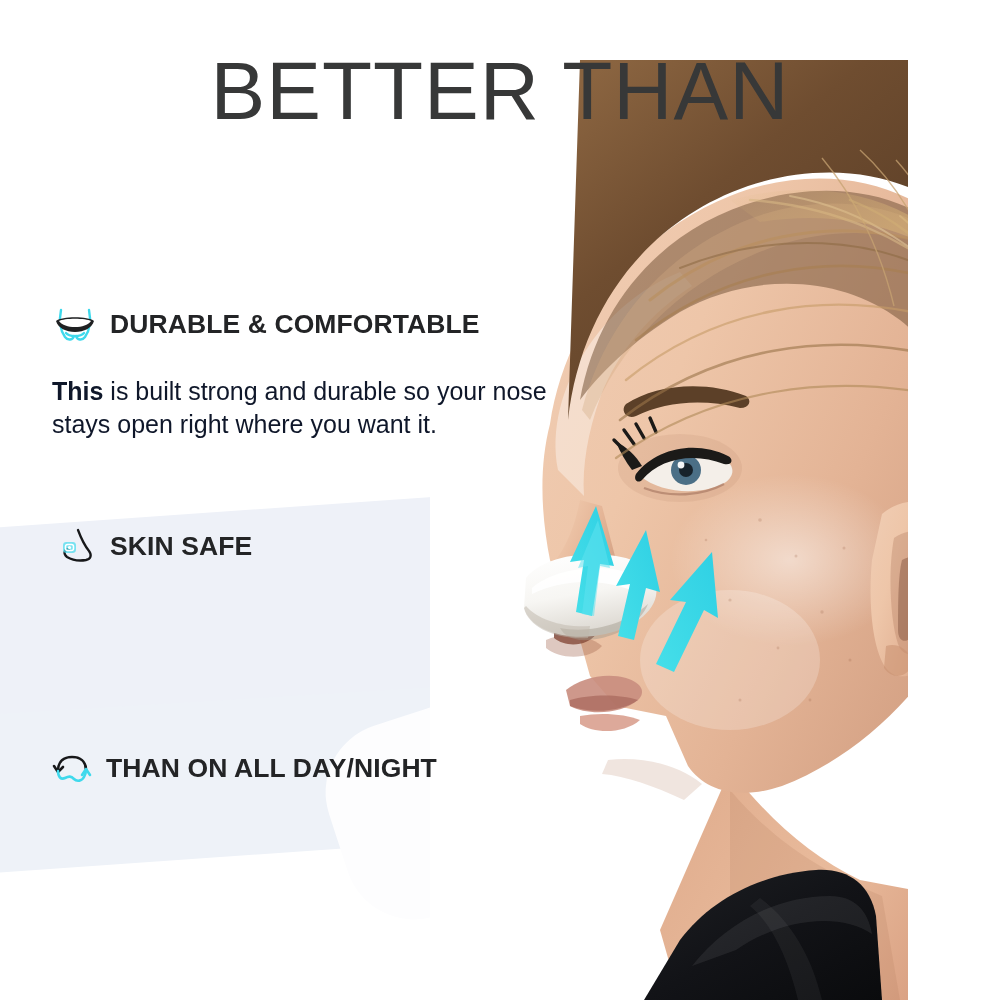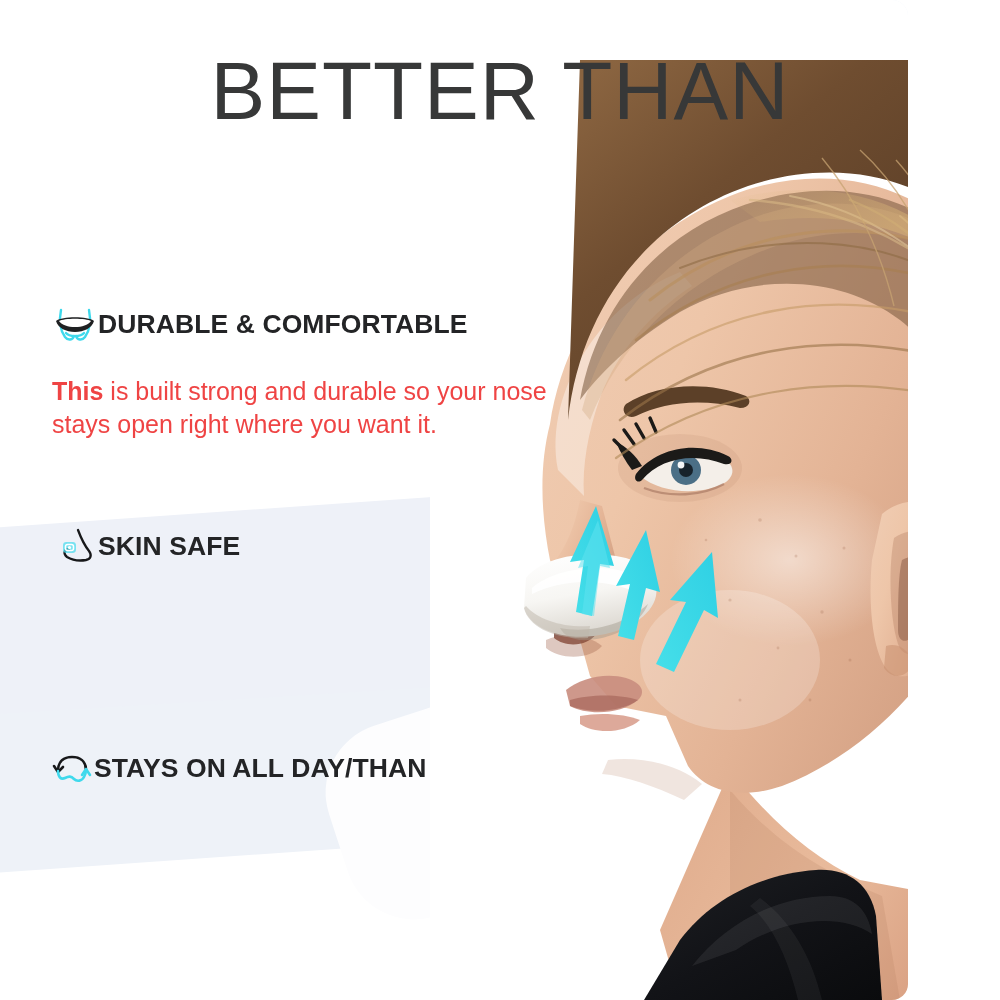--- a/index.html
+++ b/index.html
@@ -15,7 +15,6 @@
     width:908px; height:1000px;
     background:#ffffff;
     overflow:hidden;
-    border-radius:16px;
   }
 
   

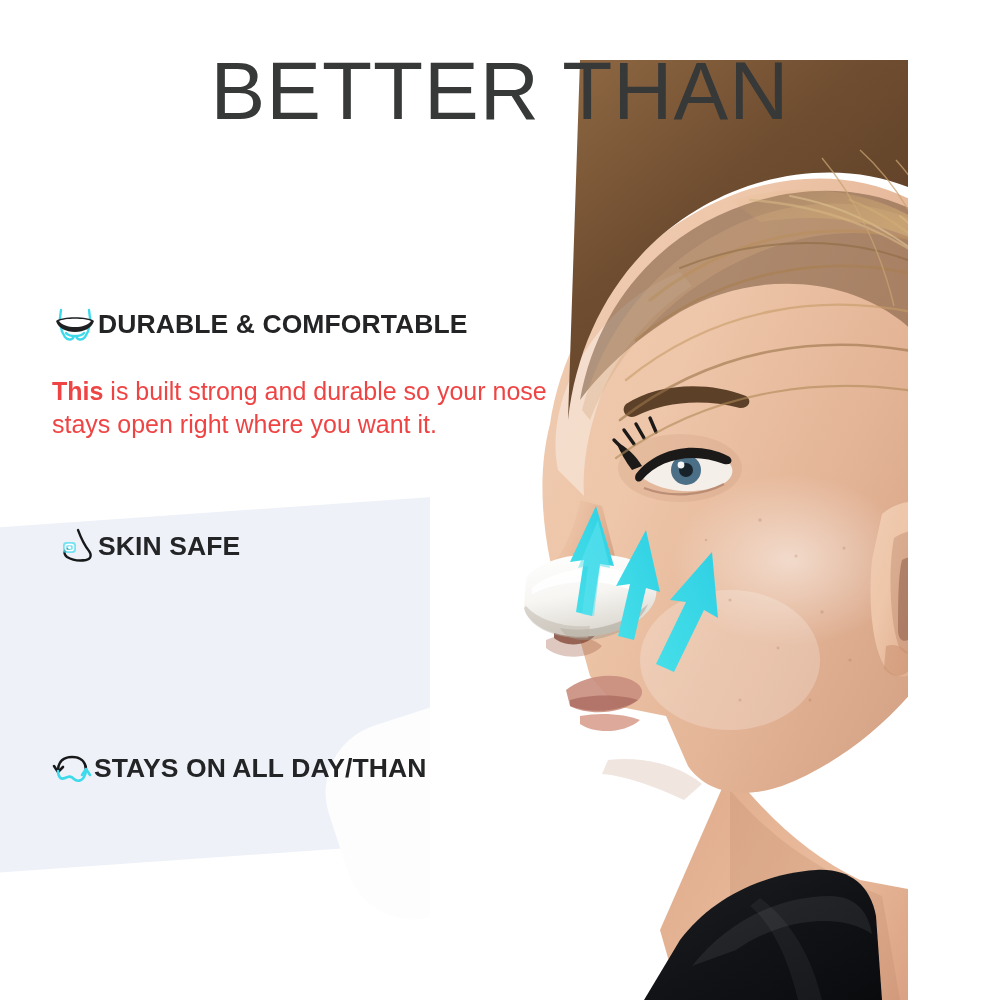--- a/index.html
+++ b/index.html
@@ -121,6 +121,7 @@
   .feat-head {
     display:flex;
     align-items:center;
+    gap:12px;
     margin-bottom:14px;
   }
   .feat-icon {

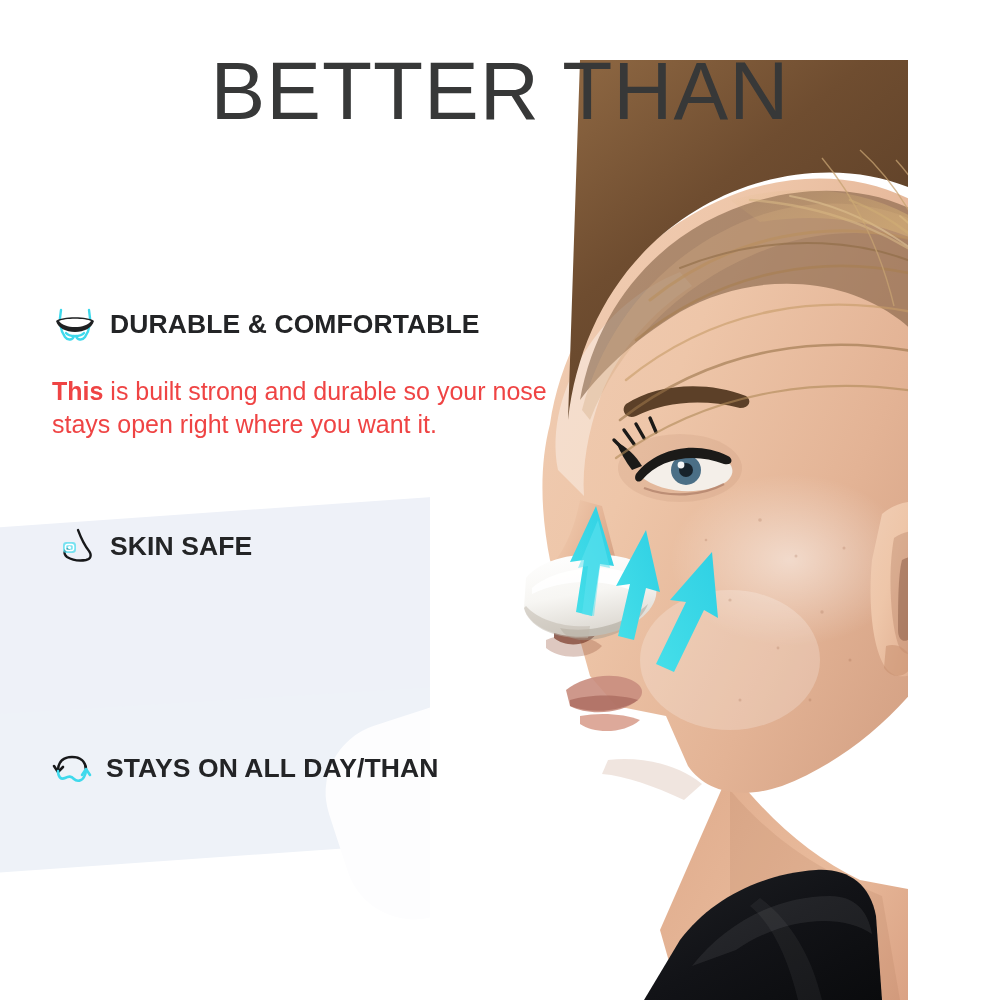--- a/index.html
+++ b/index.html
@@ -143,7 +143,7 @@
   .feat-body {
     font-size:25px;
     line-height:1.33;
-    color:#ef4444;
+    color:#0f172a;
     font-weight:400;
     max-width:520px;
     margin-top:33px;

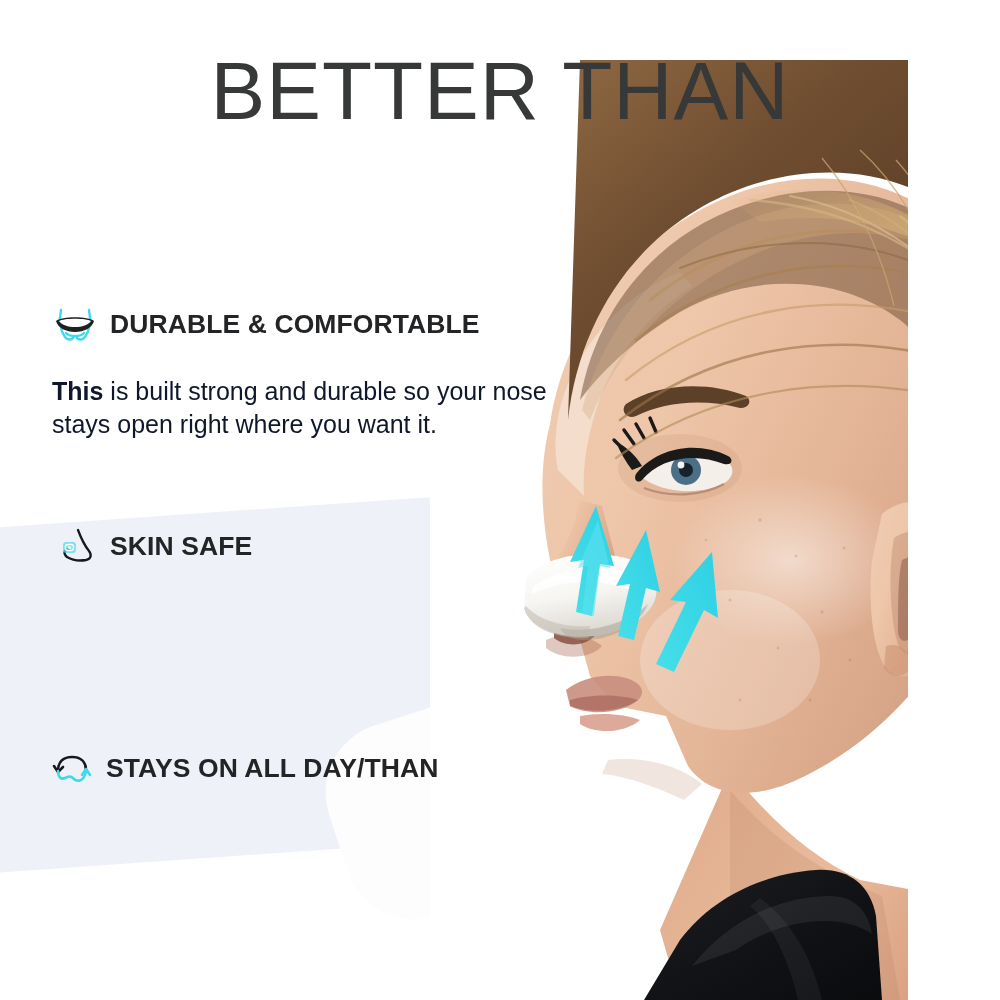--- a/index.html
+++ b/index.html
@@ -444,7 +444,7 @@
             <path d="M36 18 L32 24 M36 18 L40 24" stroke="#3fd9ec" stroke-width="2.6" fill="none" stroke-linecap="round"></path>
           </svg>
         </span>
-        <span class="feat-title">STAYS ON ALL DAY/THAN</span>
+        <span class="feat-title">THAN ON ALL DAY/NIGHT</span>
       </div>
     </div>
 

